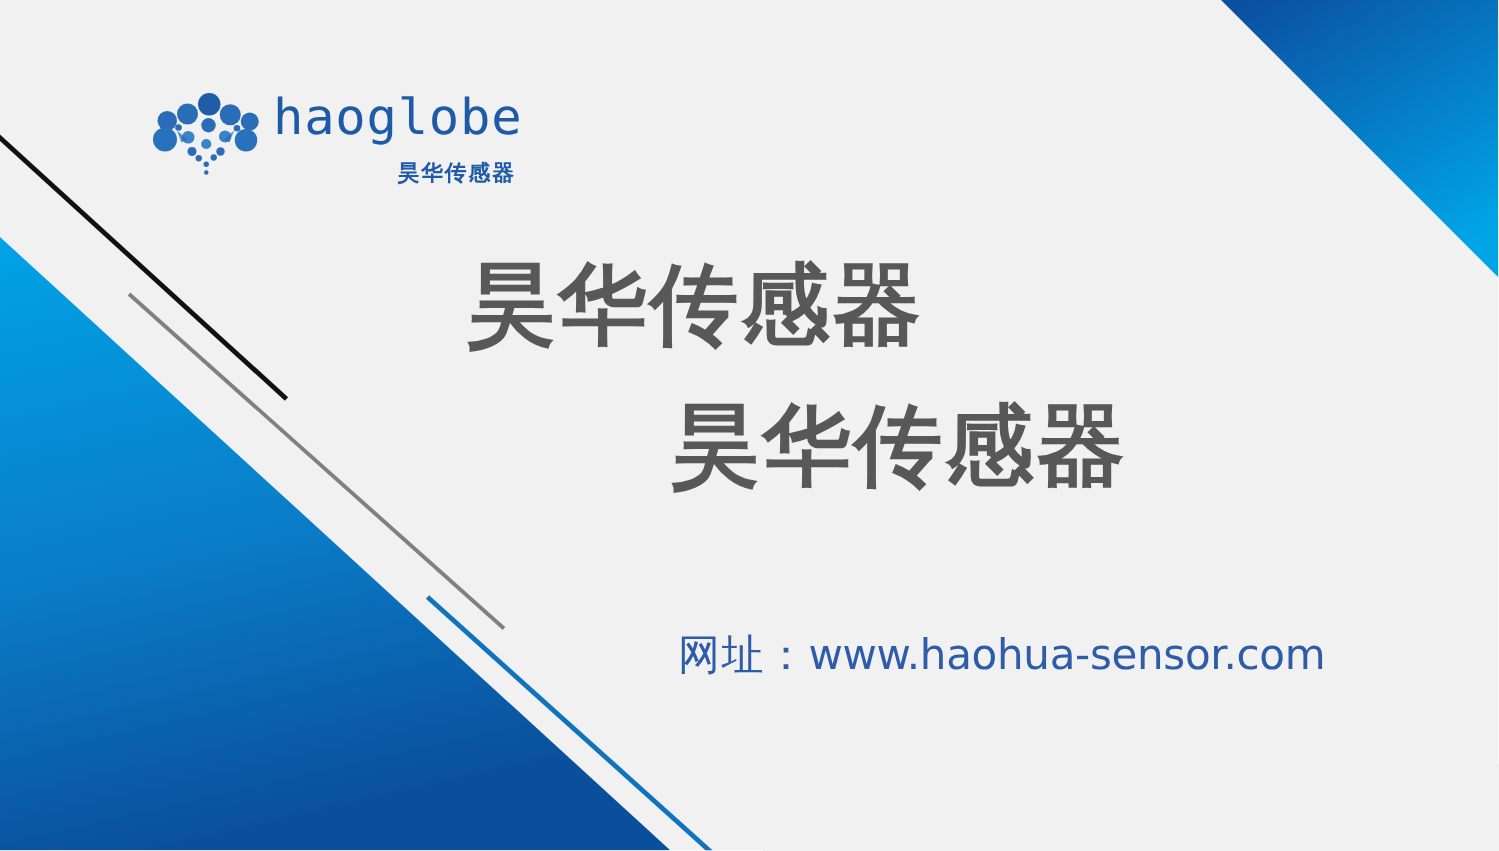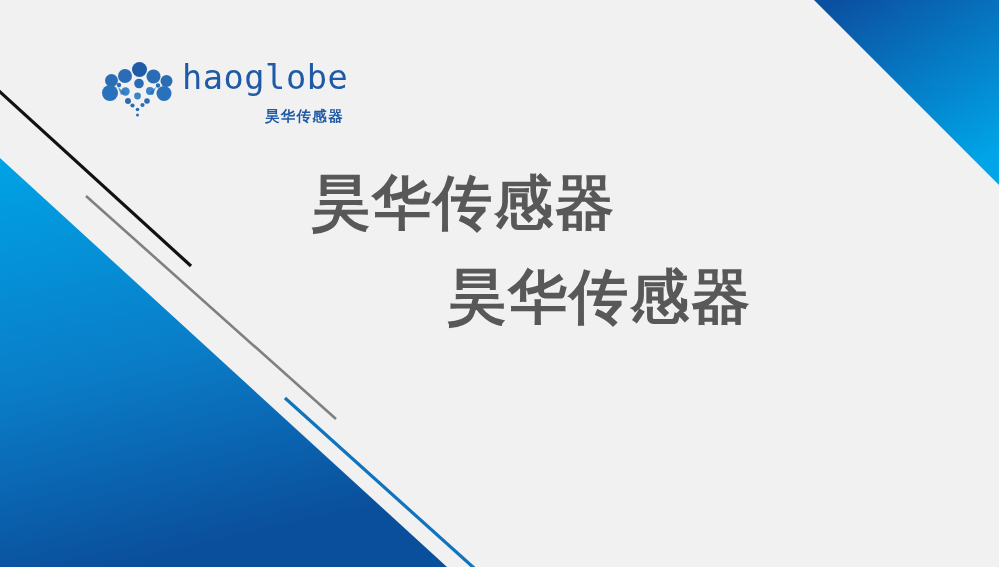--- a/index.html
+++ b/index.html
@@ -182,6 +182,9 @@
     <div class="title-line title-line-2">昊华传感器</div>
   </div>
 
+  <div class="website">
+    <span class="w-label">网址：</span><span class="w-url">www.haohua-sensor.com</span>
+  </div>
 
 </div>
 

